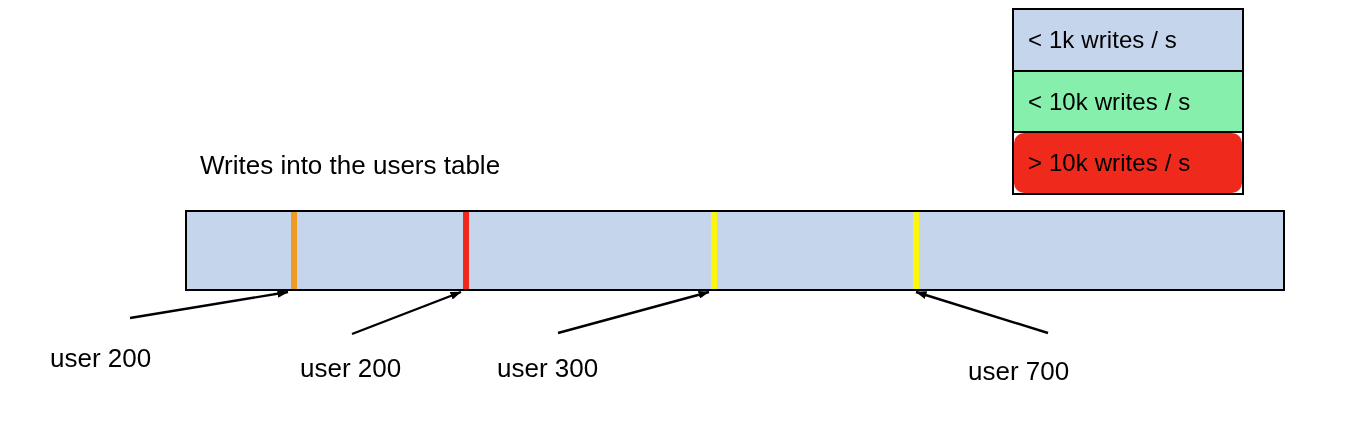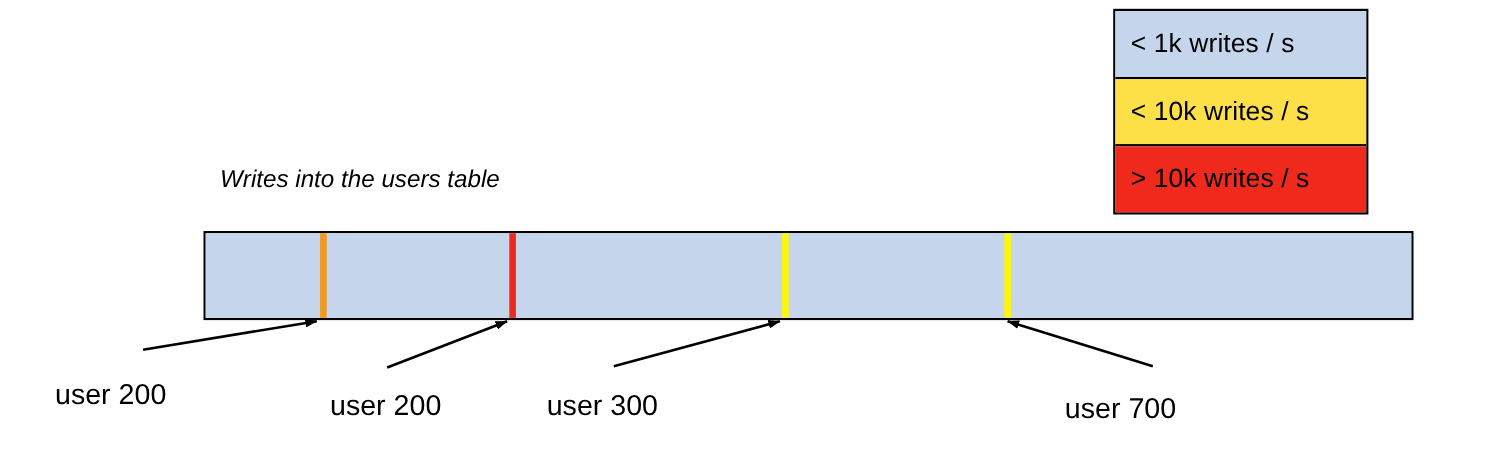--- a/index.html
+++ b/index.html
@@ -103,7 +103,7 @@
     <div class="legend-row" style="background: rgb(197, 213, 236);">
       <span>&lt; 1k writes / s</span>
     </div>
-    <div class="legend-row" style="background: #fde047;">
+    <div class="legend-row" style="background: #86efac;">
       <span>&lt; 10k writes / s</span>
     </div>
     <div class="legend-row" style="background: rgb(239, 42, 28);">

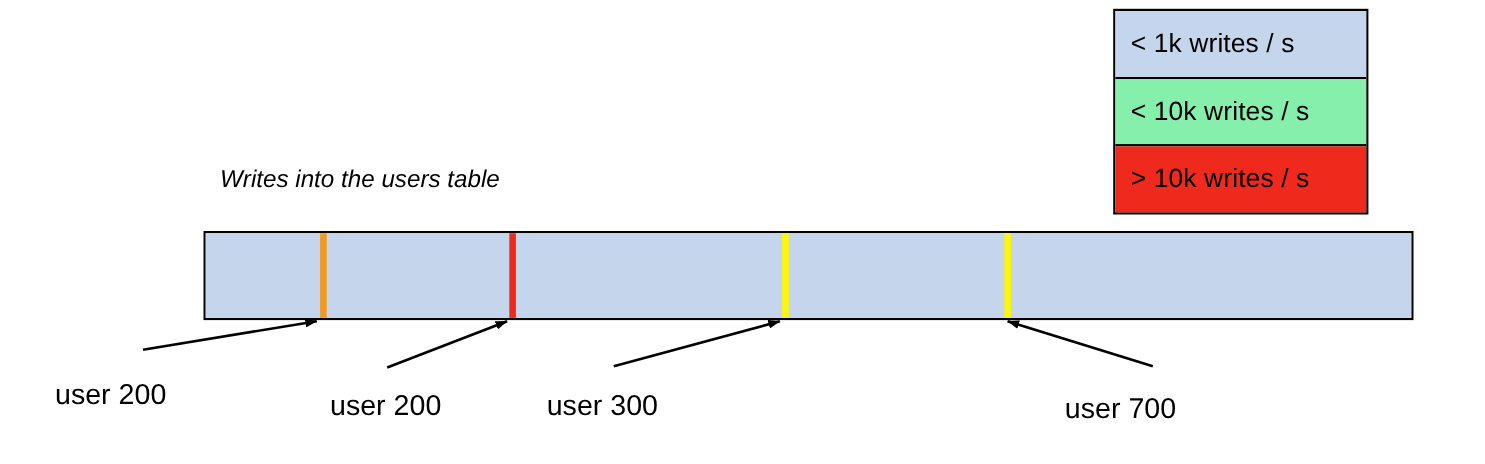--- a/index.html
+++ b/index.html
@@ -52,10 +52,9 @@
     position: absolute;
     left: 200px;
     top: 152px;
-    font-size: 22px;
+    font-size: 26px;
     line-height: 1;
     white-space: nowrap;
-    font-style: italic;
   }
 
   

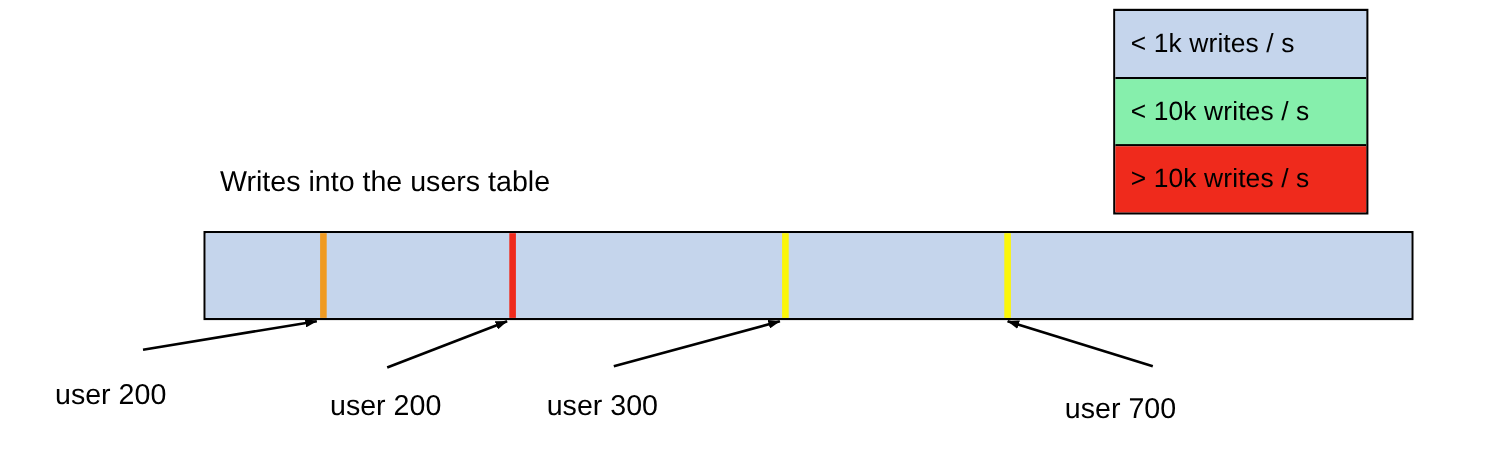--- a/index.html
+++ b/index.html
@@ -105,7 +105,7 @@
     <div class="legend-row" style="background: #86efac;">
       <span>&lt; 10k writes / s</span>
     </div>
-    <div class="legend-row" style="background: rgb(239, 42, 28);">
+    <div class="legend-row" style="background: rgb(239, 42, 28); border-radius: 10px;">
       <span>&gt; 10k writes / s</span>
     </div>
   </div>

